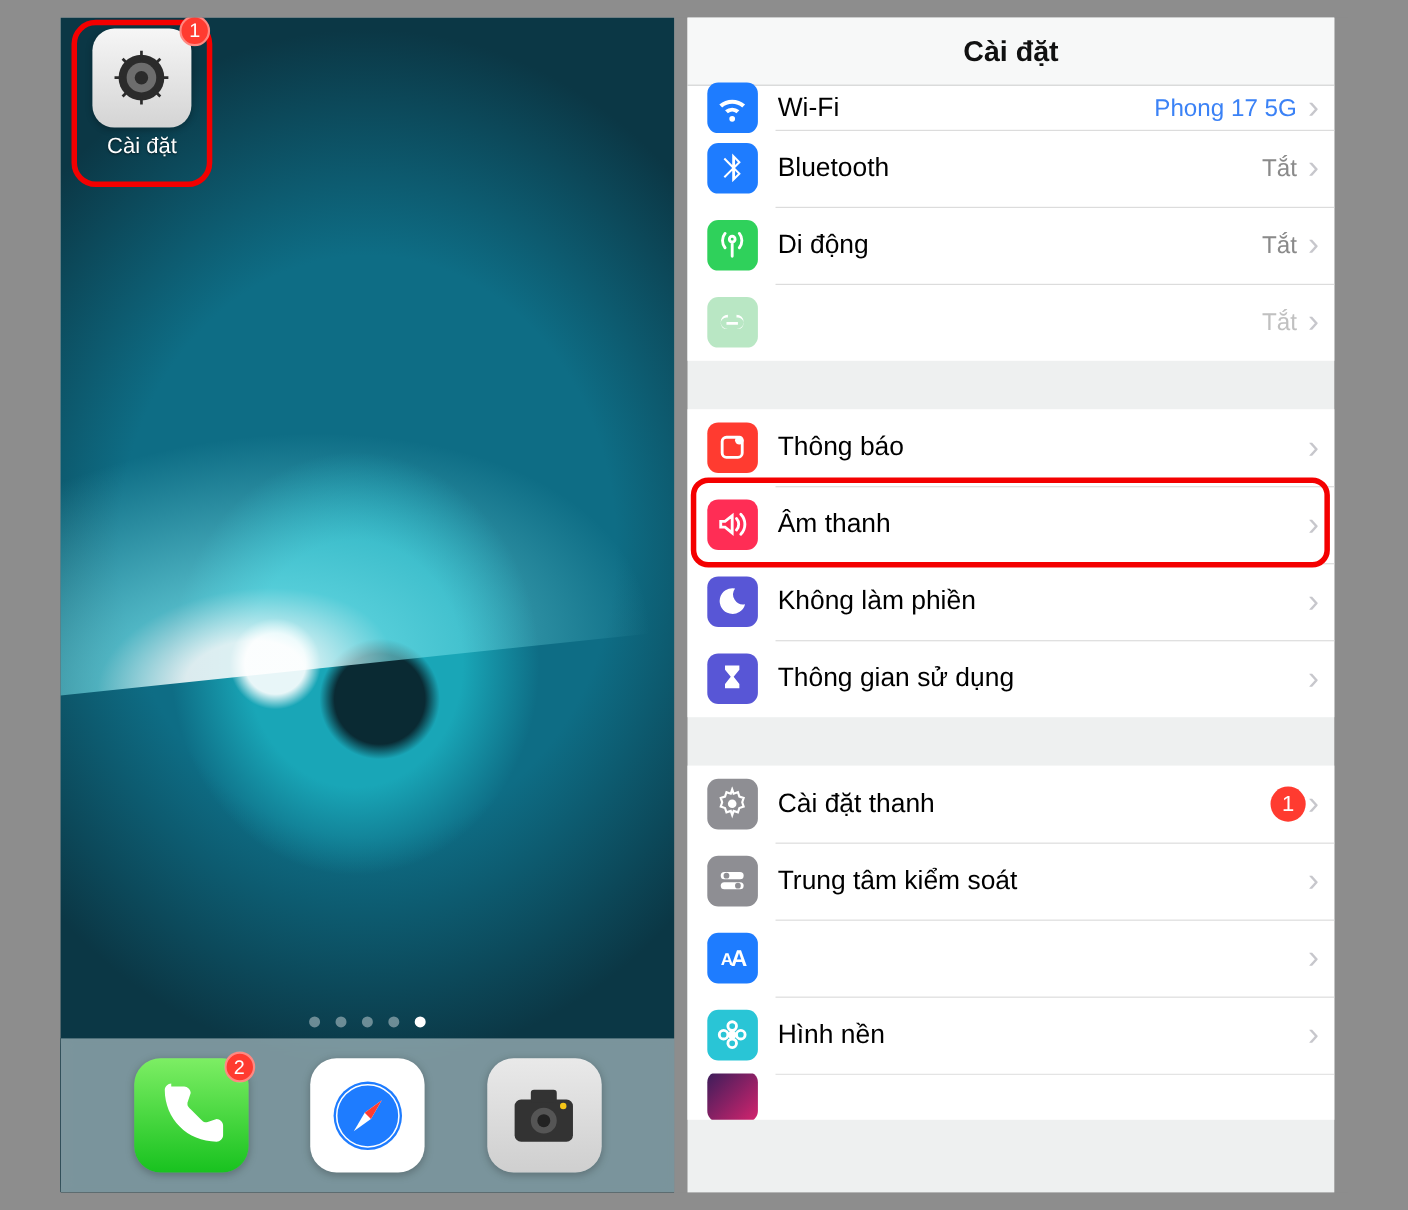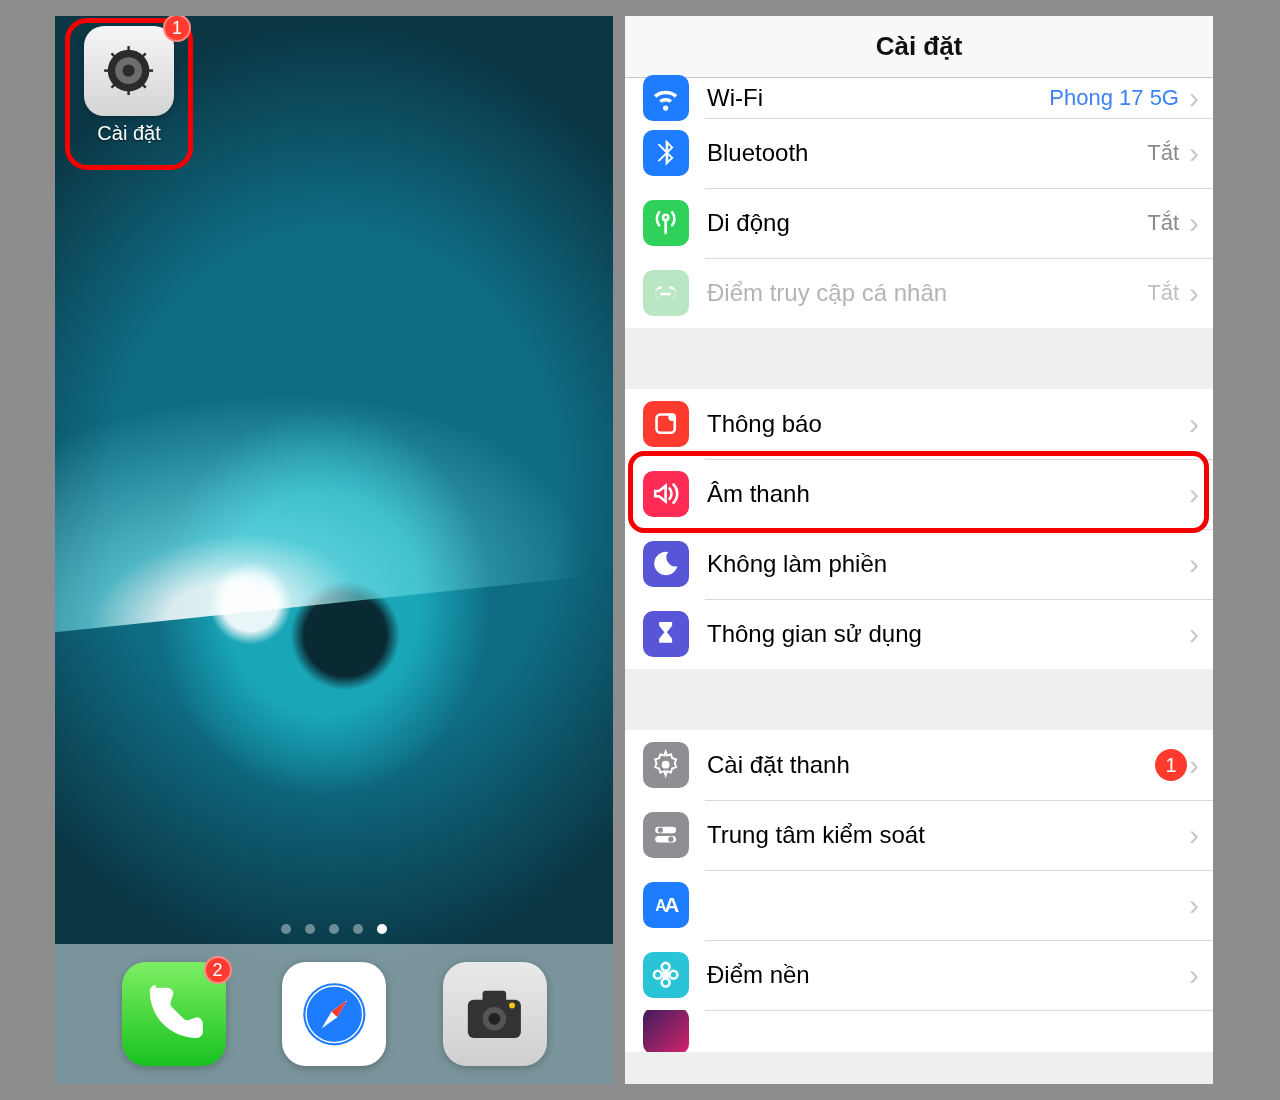--- a/index.html
+++ b/index.html
@@ -95,7 +95,7 @@
     display:flex; align-items:center; justify-content:center;
     font-size:26px; font-weight:600; color:#111;
   }
-  .group { background:#fff; margin-bottom:61px; }
+  .group { background:#fff; margin-bottom:44px; }
   .group:first-of-type { margin-top:0; }
   .row {
     display:flex; align-items:center; height:70px;

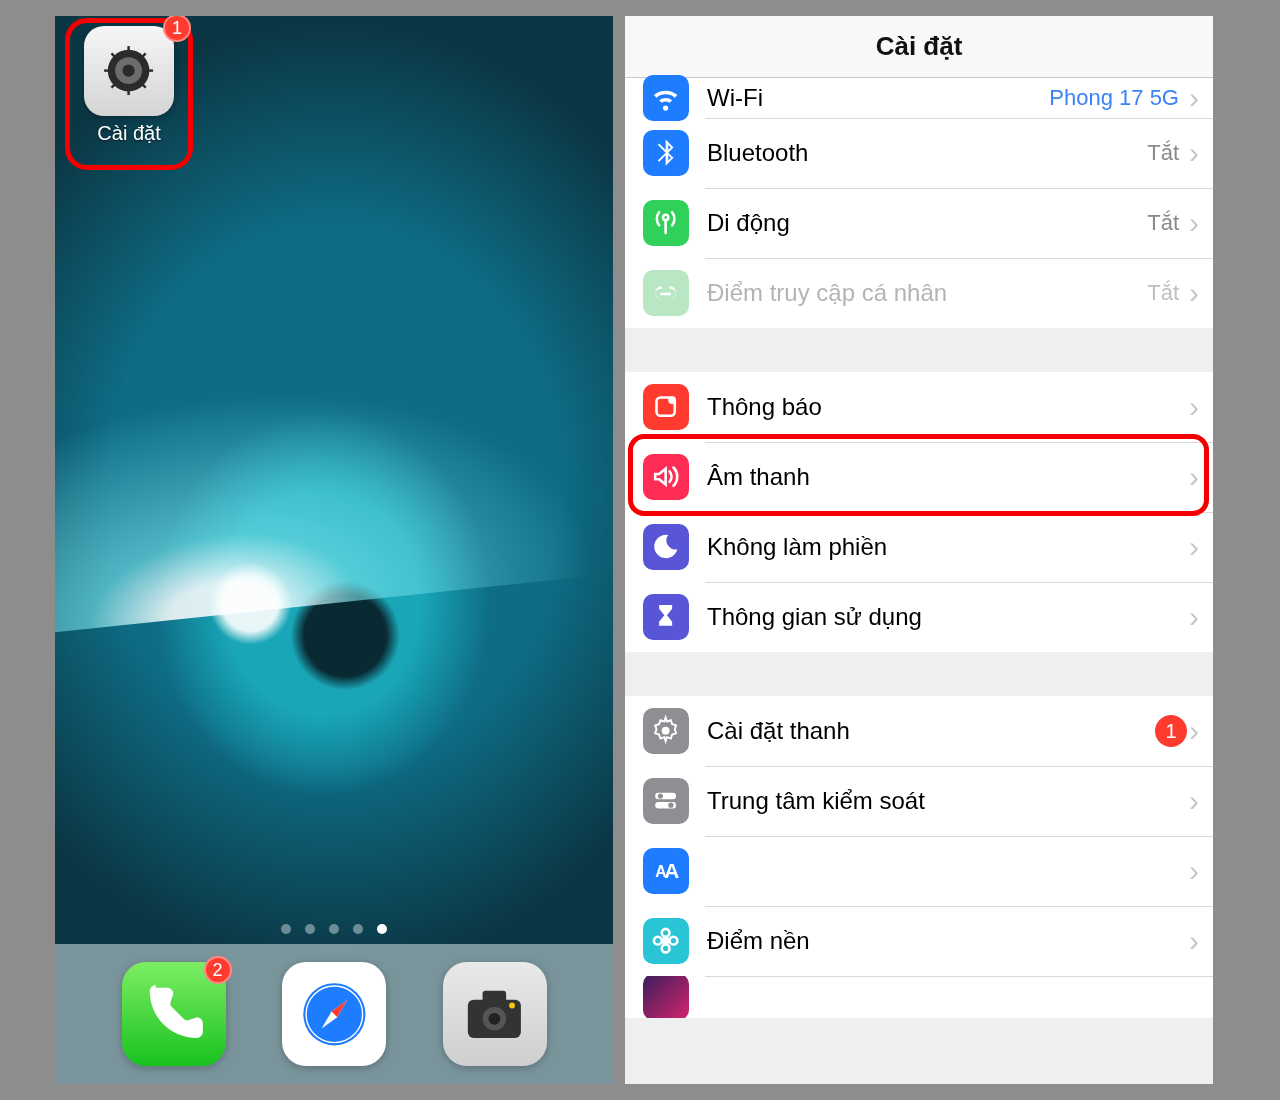--- a/index.html
+++ b/index.html
@@ -245,7 +245,6 @@
               <path d="M9 7a5 5 0 100 10h-1a4 4 0 110-8h1zm6 0a5 5 0 110 10h1a4 4 0 100-8h-1zM8 12h8v2H8z"></path>
             </svg>
         </div>
-        <span class="row-label disabled">Điểm truy cập cá nhân</span>
         <span class="row-value" style="color:#c0c0c0">Tắt</span>
         <span class="chev">›</span>
       </div>

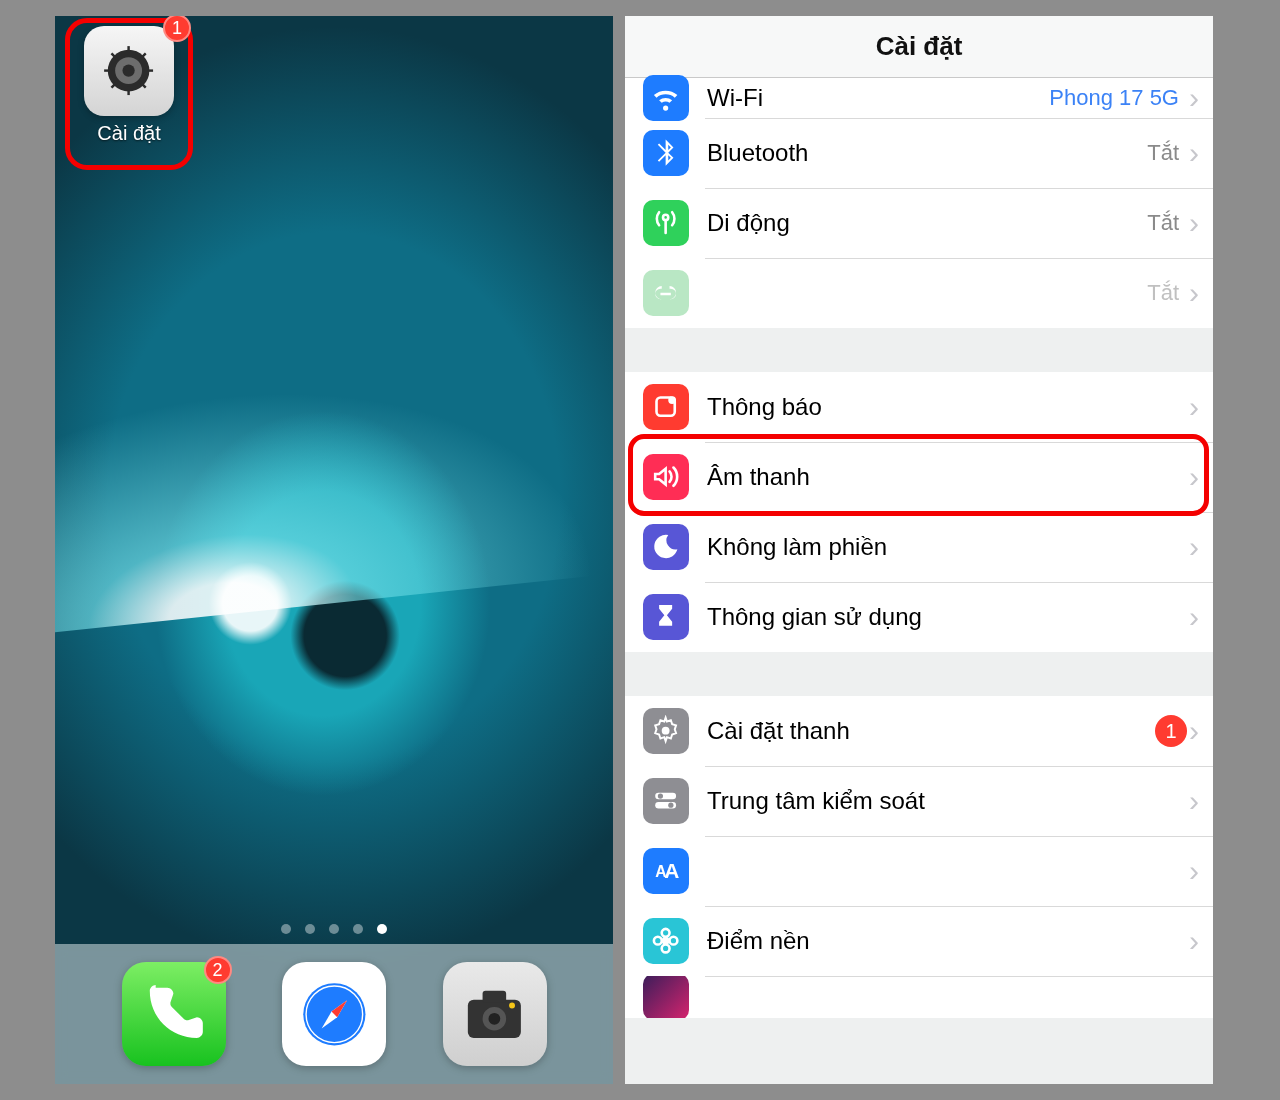--- a/index.html
+++ b/index.html
@@ -336,7 +336,7 @@
               </g>
             </svg>
         </div>
-        <span class="row-label">Điểm nền</span>
+        <span class="row-label">Hình nền</span>
         <span class="chev" style="margin-left:auto">›</span>
       </div>
       <div class="row partial-row">

